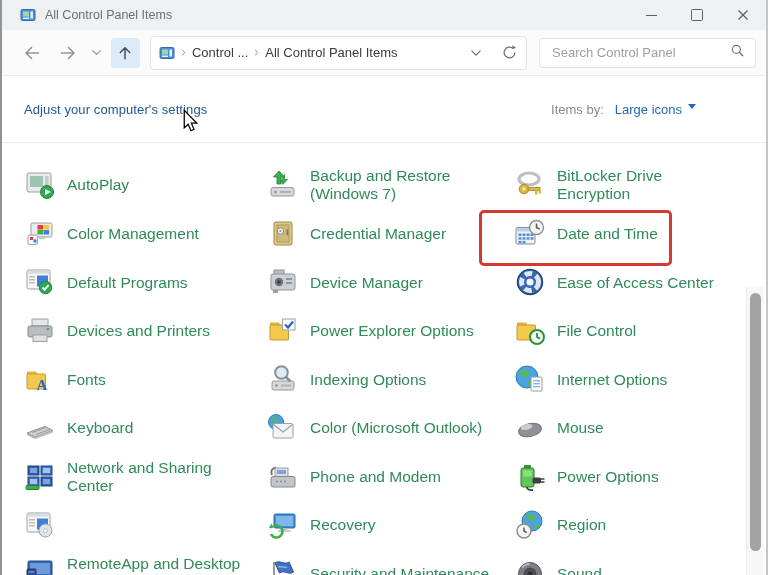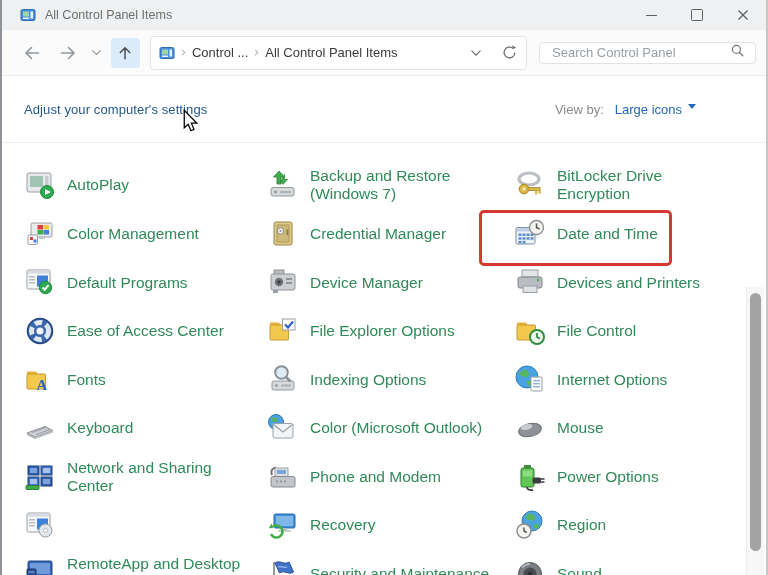--- a/index.html
+++ b/index.html
@@ -27,7 +27,7 @@
   .addrbar .crumbtxt{font-size:13px;color:#3b3b3b;white-space:nowrap;}
   .sep{color:#8a8a8a;display:flex;align-items:center;margin:0 4px;}
   .addr-right{margin-left:auto;display:flex;align-items:center;color:#6e6e6e;}
-  .searchbox{margin-left:12px;flex:1;height:22px;border:1px solid #e3e3e6;border-radius:4px;background:#fff;
+  .searchbox{margin-left:12px;flex:1;height:30px;border:1px solid #e3e3e6;border-radius:4px;background:#fff;
              display:flex;align-items:center;padding:0 10px;box-sizing:border-box;}
   .searchbox input{border:none;outline:none;flex:1;font-size:13px;color:#3b3b3b;background:transparent;
                    font-family:"Liberation Sans", sans-serif;}

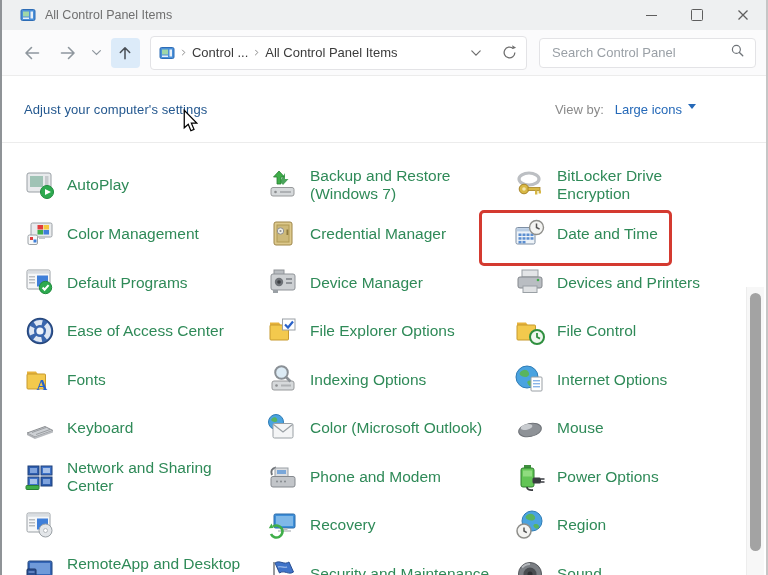--- a/index.html
+++ b/index.html
@@ -379,7 +379,7 @@
   <div class="header">
     <h1>Adjust your computer's settings</h1>
     <div class="viewby">
-      <span class="vb-label">View by:</span>
+      <span class="vb-label">Items by:</span>
       <span class="vb-value">
         <span>Large icons</span>
         <span class="caret-down"></span>

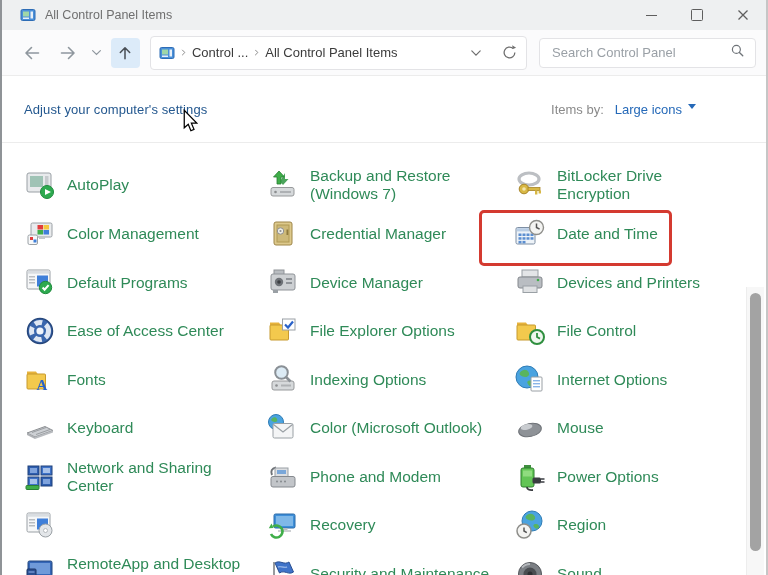--- a/index.html
+++ b/index.html
@@ -442,16 +442,16 @@
         </div>
       <div class="item">
           <svg class="ic">
+            <use href="#i-easeaccess"></use>
+          </svg>
+          <span class="lbl">Ease of Access Center</span>
+        </div>
+
+      <div class="item">
+          <svg class="ic">
             <use href="#i-printers"></use>
           </svg>
           <span class="lbl">Devices and Printers</span>
-        </div>
-
-      <div class="item">
-          <svg class="ic">
-            <use href="#i-easeaccess"></use>
-          </svg>
-          <span class="lbl">Ease of Access Center</span>
         </div>
       <div class="item">
           <svg class="ic">

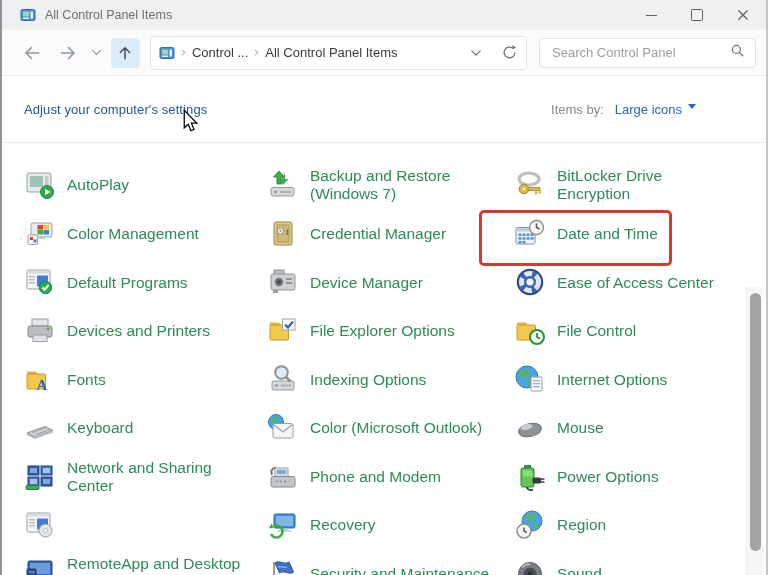--- a/index.html
+++ b/index.html
@@ -457,7 +457,7 @@
           <svg class="ic">
             <use href="#i-fileexp"></use>
           </svg>
-          <span class="lbl">File Explorer Options</span>
+          <span class="lbl">Power Explorer Options</span>
         </div>
       <div class="item">
           <svg class="ic">

